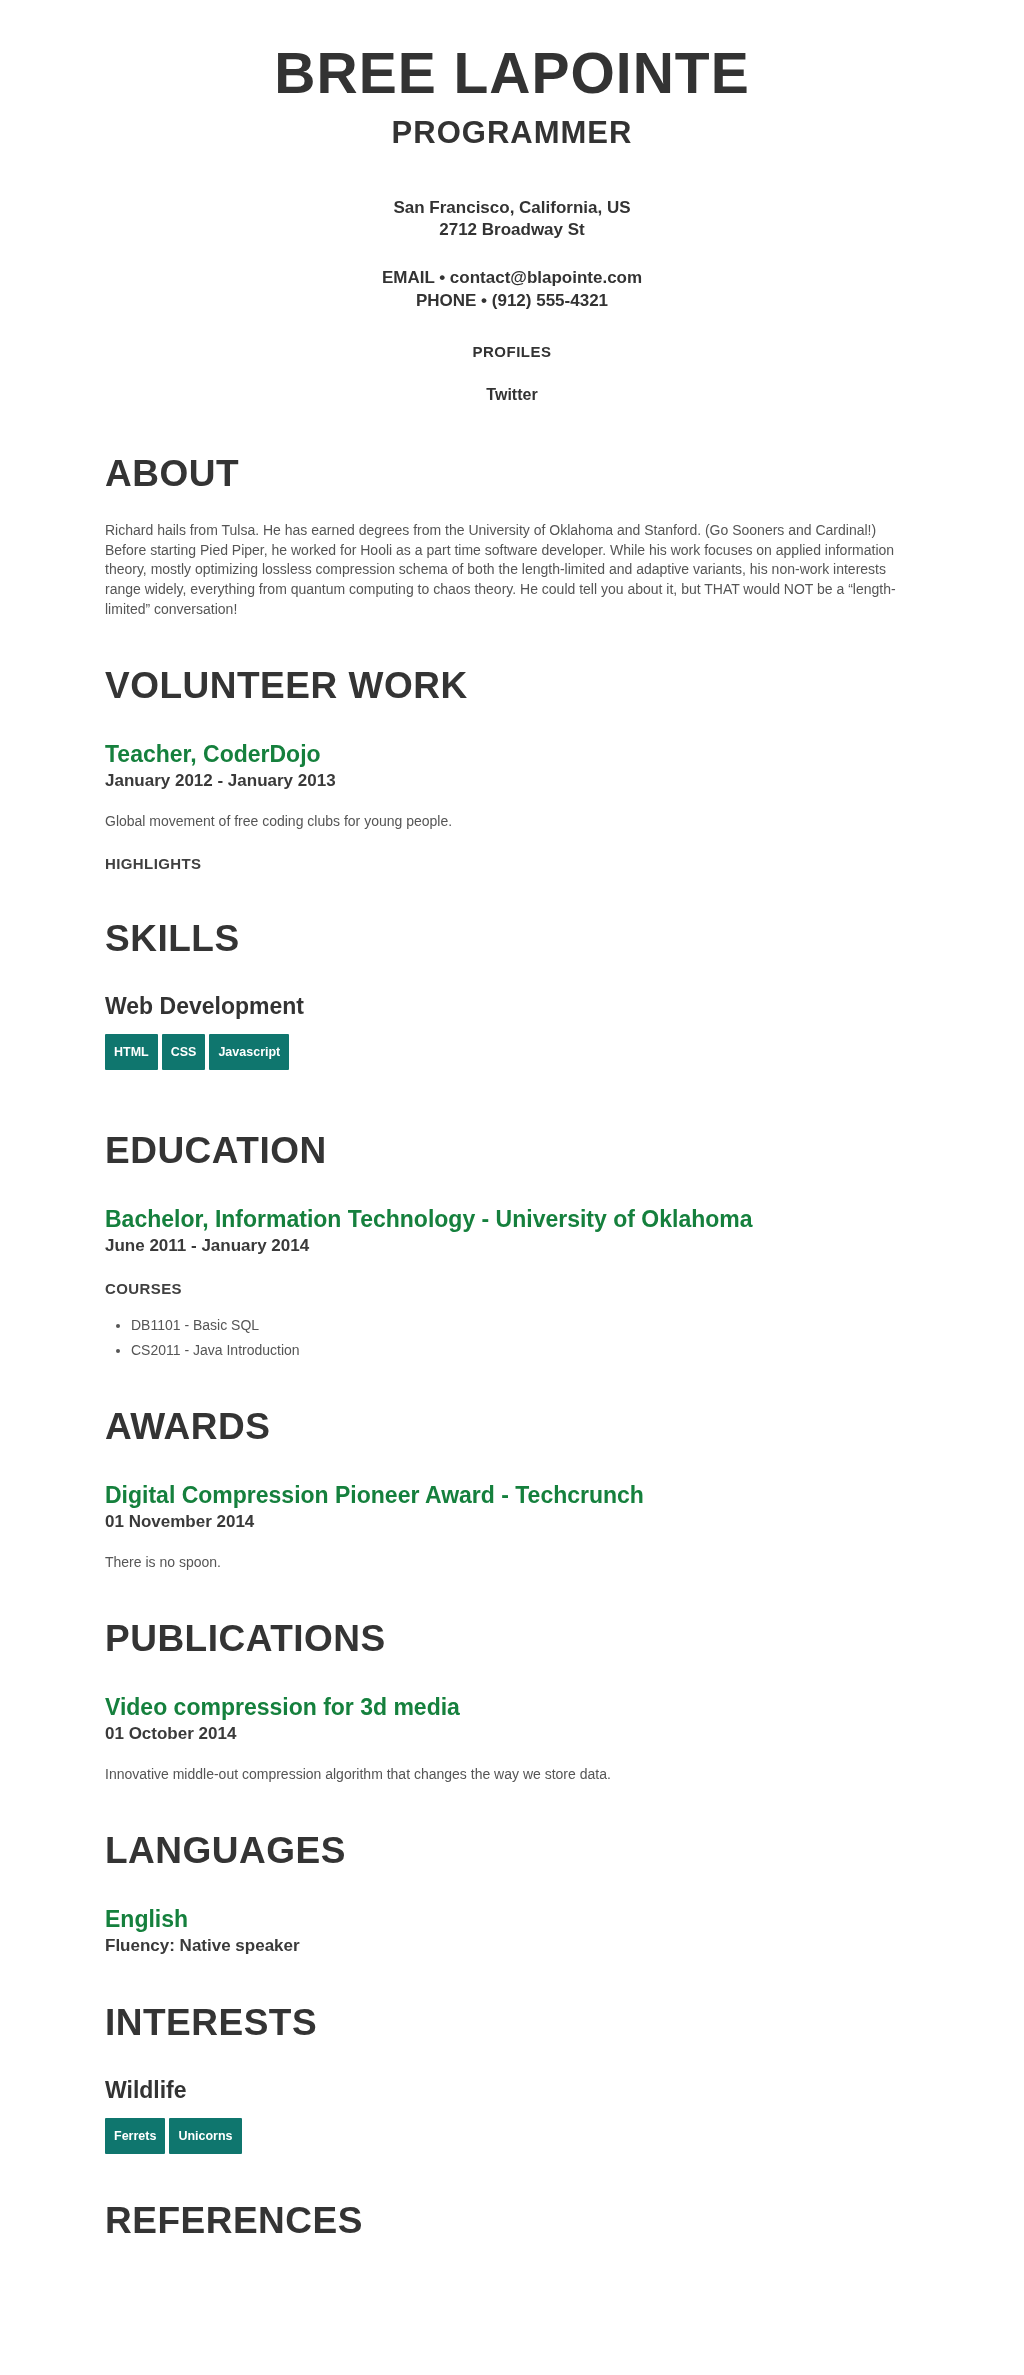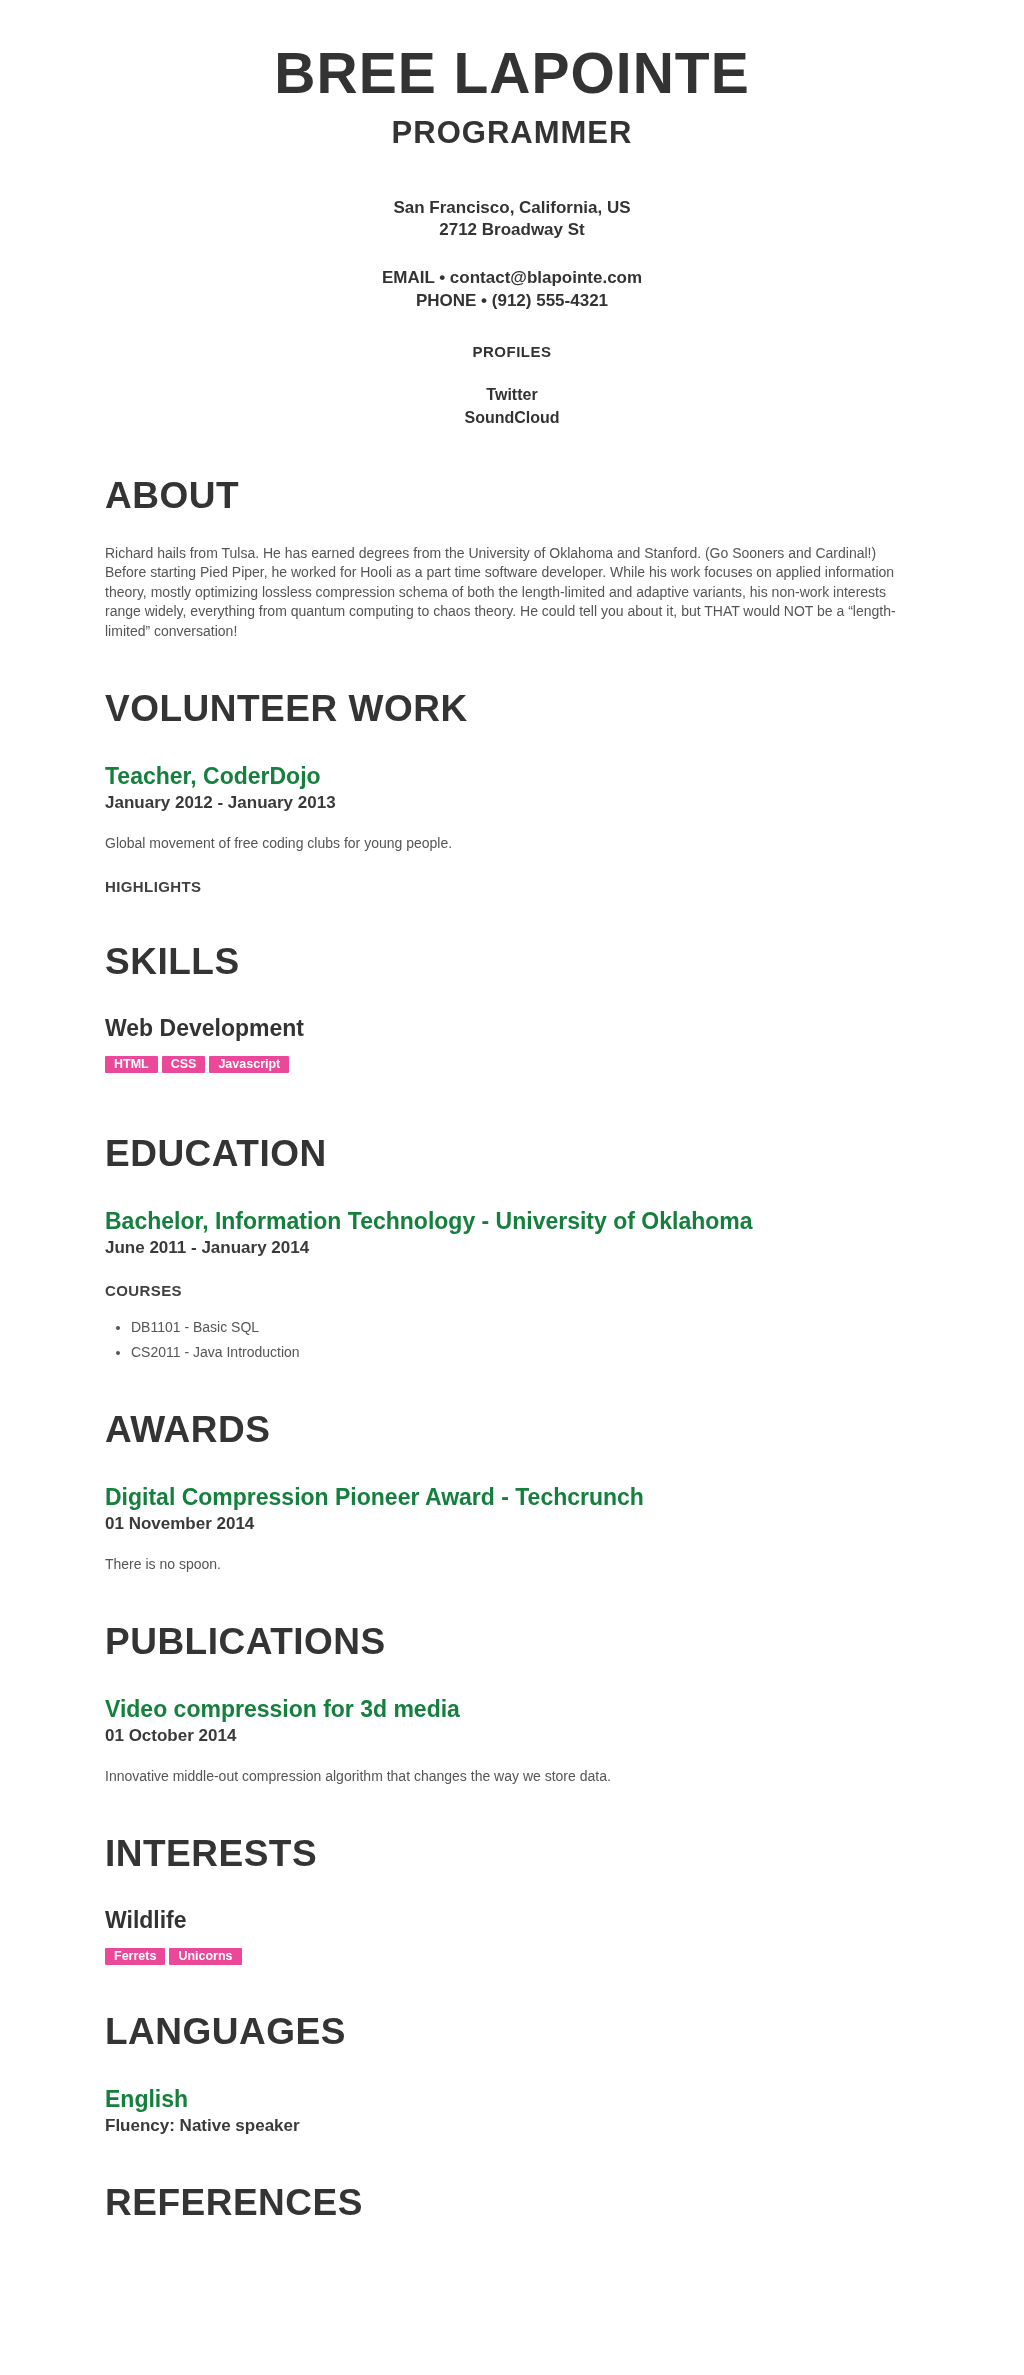--- a/index.html
+++ b/index.html
@@ -154,7 +154,6 @@
     <div class="profiles-label">PROFILES</div>
     <div class="profiles-list">
       <div>Twitter</div>
-      <div>SoundCloud</div>
     </div>
   </header>
 

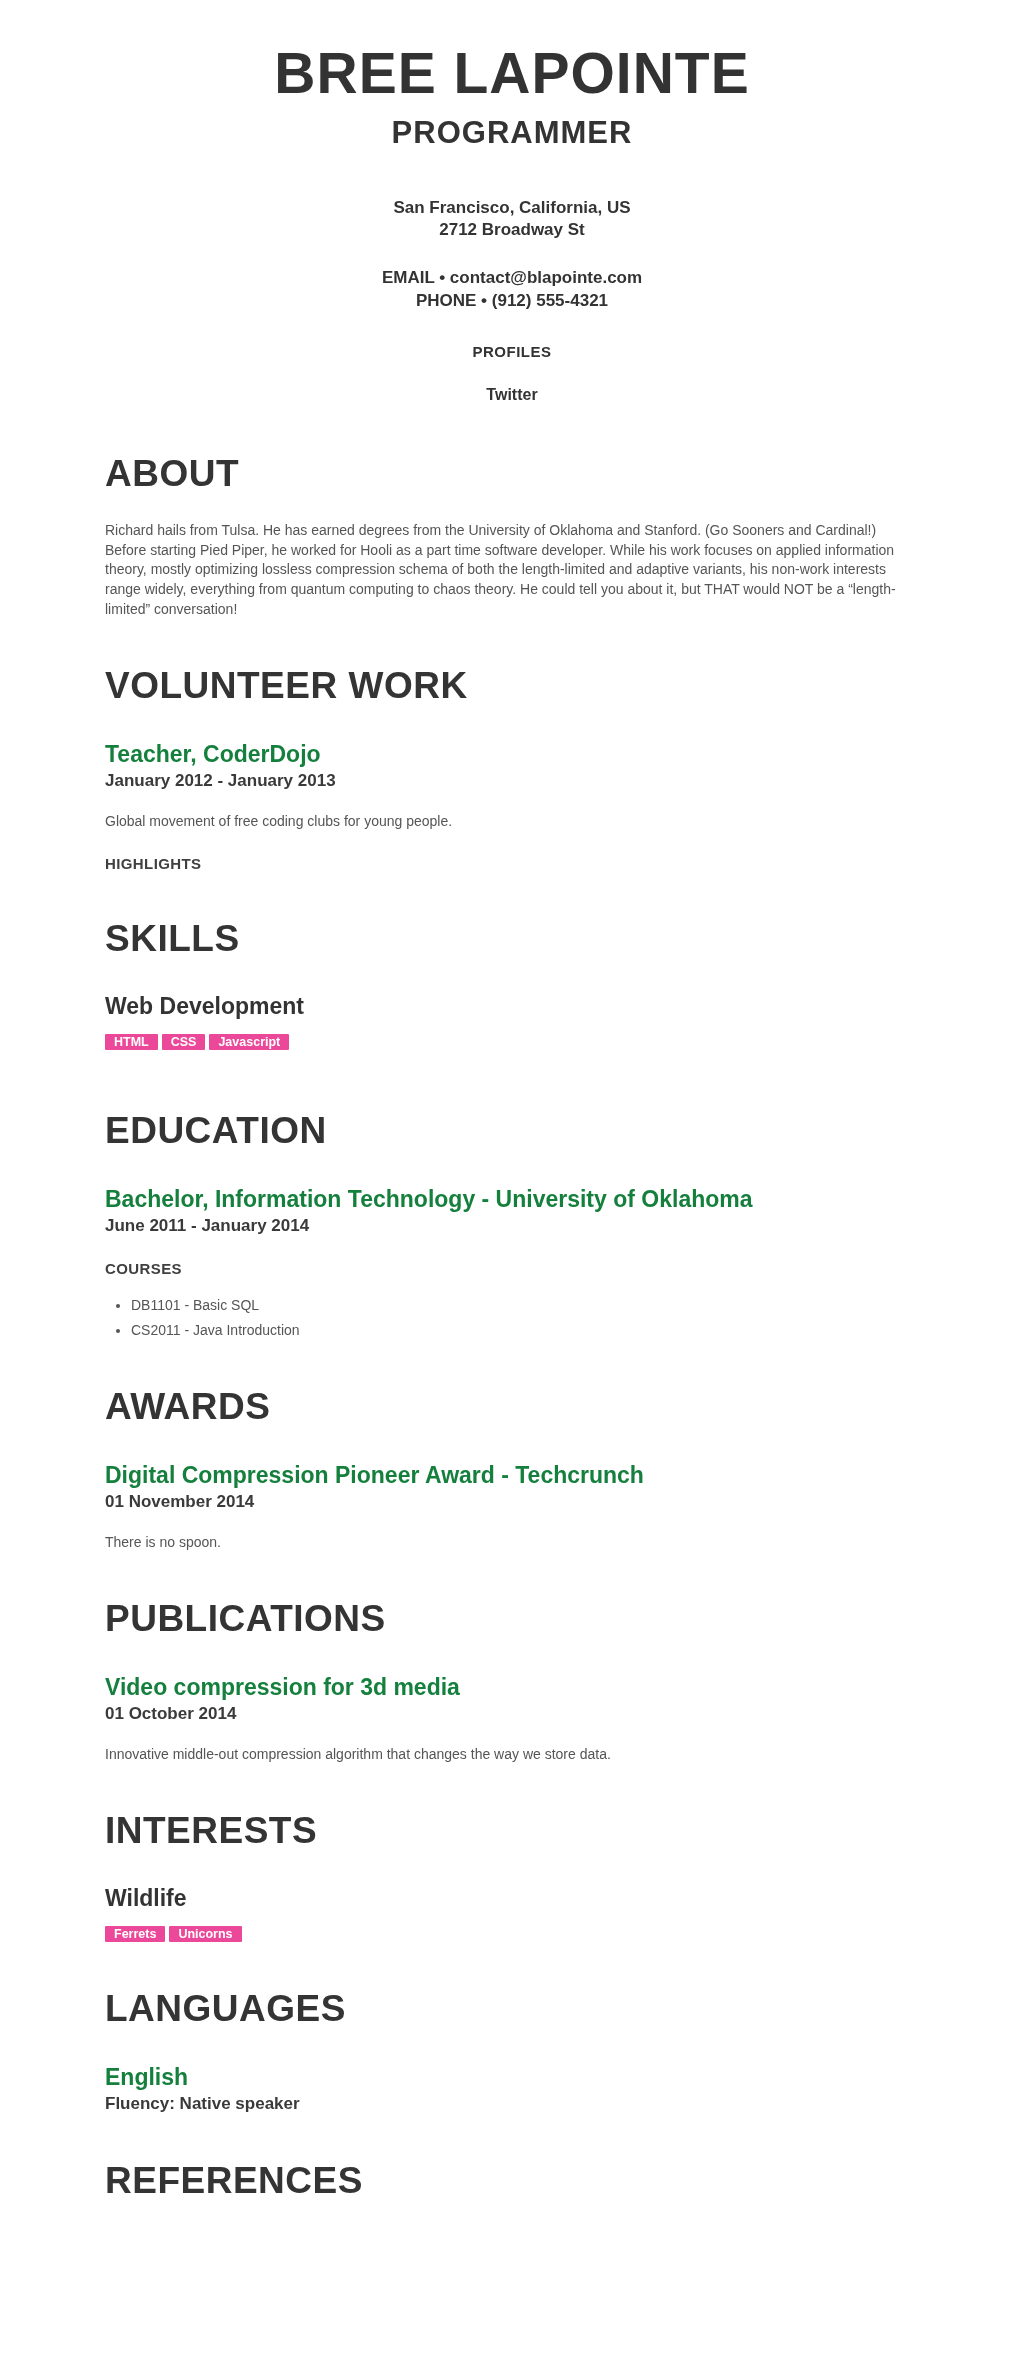--- a/index.html
+++ b/index.html
@@ -123,11 +123,11 @@
     margin-top: 14px;
   }
   .tag {
-    background: #ec4899;
+    background: #0f766e;
     color: #ffffff;
     font-size: 12.5px;
     font-weight: bold;
-    padding: 2px 9px;
+    padding: 12px 9px;
     border-radius: 1px;
     line-height: 1;
   }

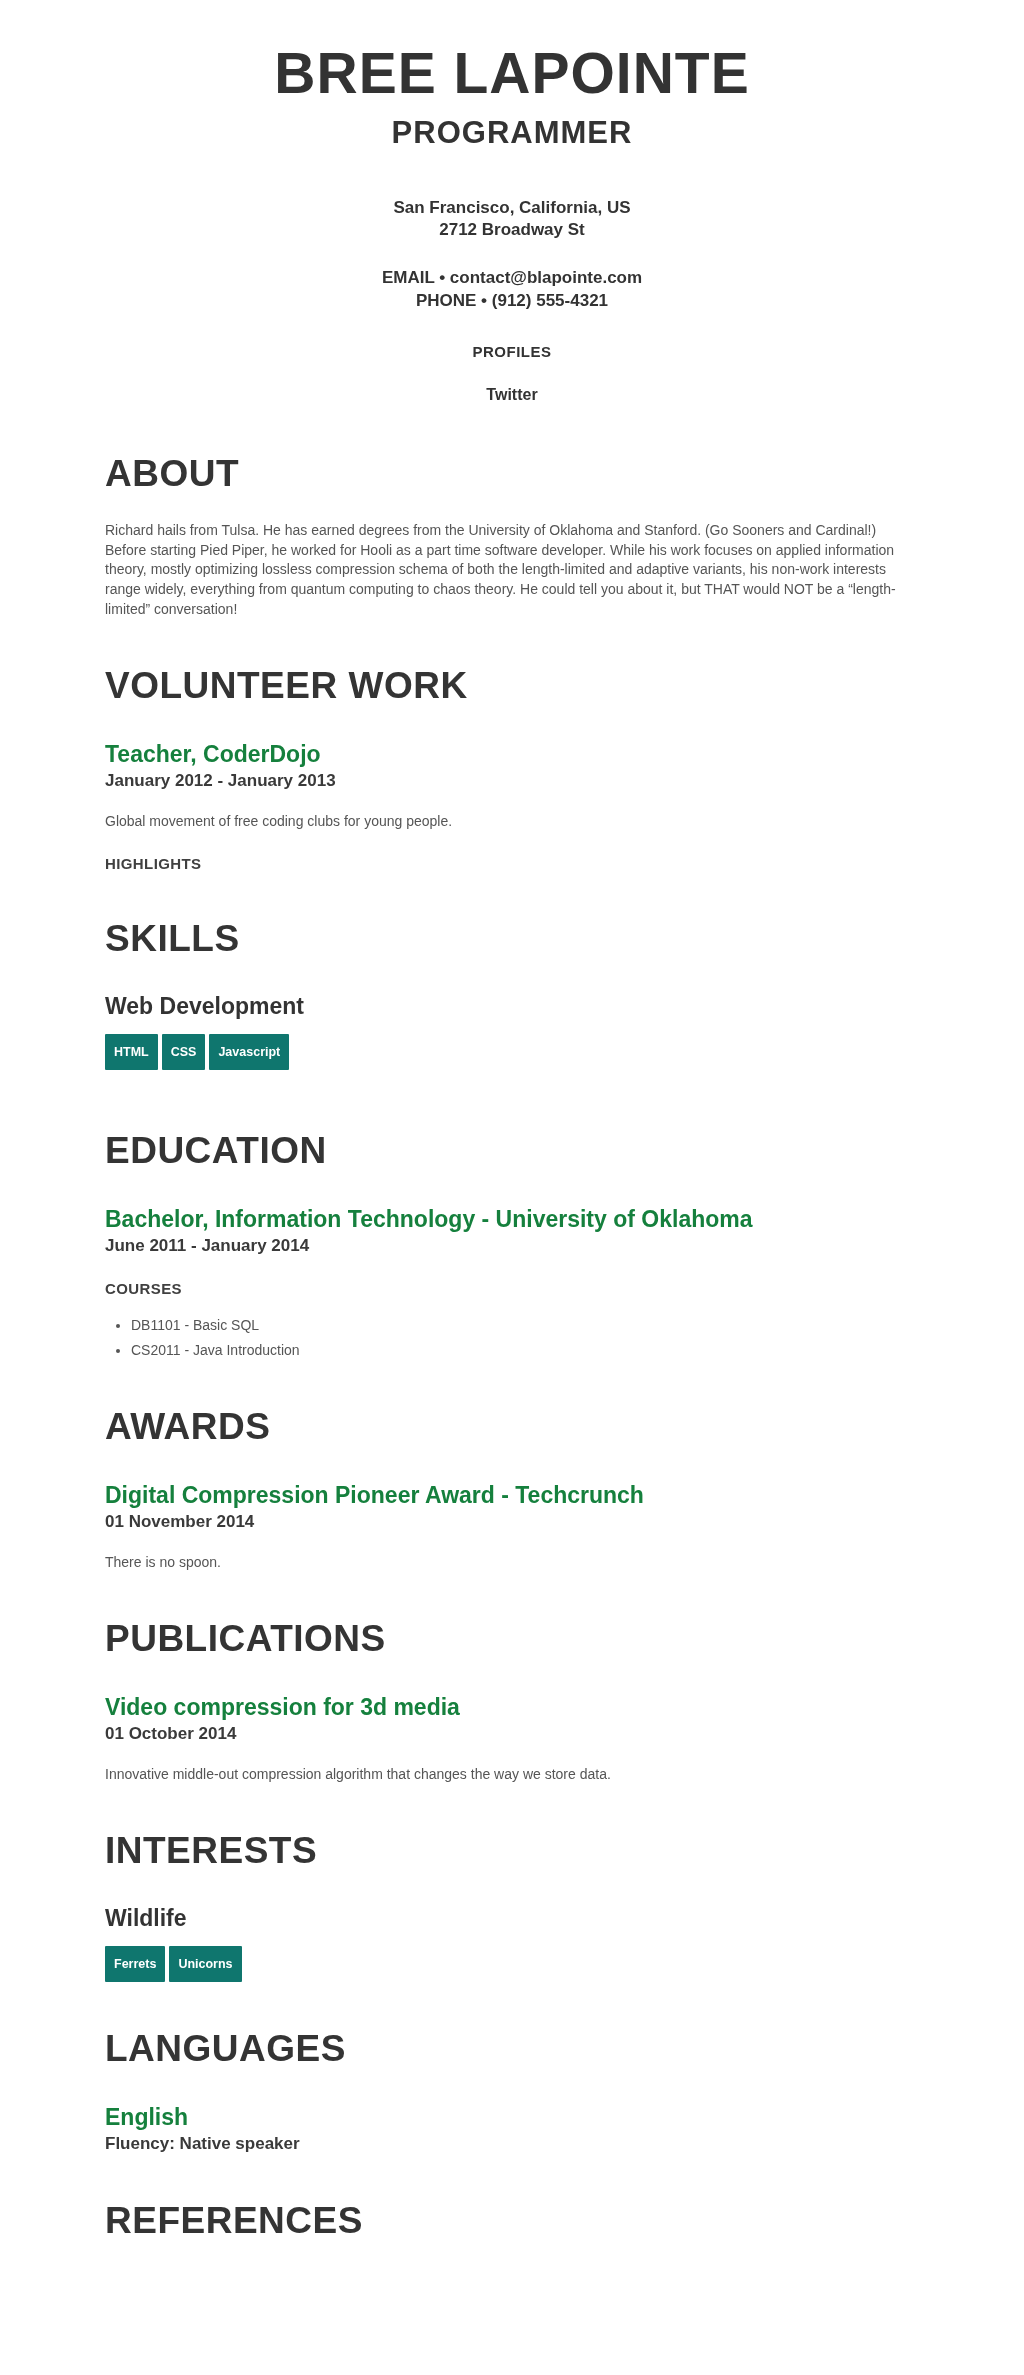--- a/index.html
+++ b/index.html
@@ -210,6 +210,12 @@
   </section>
 
   <section>
+    <h2 class="section-heading">LANGUAGES</h2>
+    <h3 class="item-title">English</h3>
+    <div class="item-date">Fluency: Native speaker</div>
+  </section>
+
+  <section>
     <h2 class="section-heading">INTERESTS</h2>
     <div>
       <h3 class="group-title">Wildlife</h3>
@@ -221,12 +227,6 @@
   </section>
 
   <section>
-    <h2 class="section-heading">LANGUAGES</h2>
-    <h3 class="item-title">English</h3>
-    <div class="item-date">Fluency: Native speaker</div>
-  </section>
-
-  <section>
     <h2 class="section-heading">REFERENCES</h2>
 
   </section>

